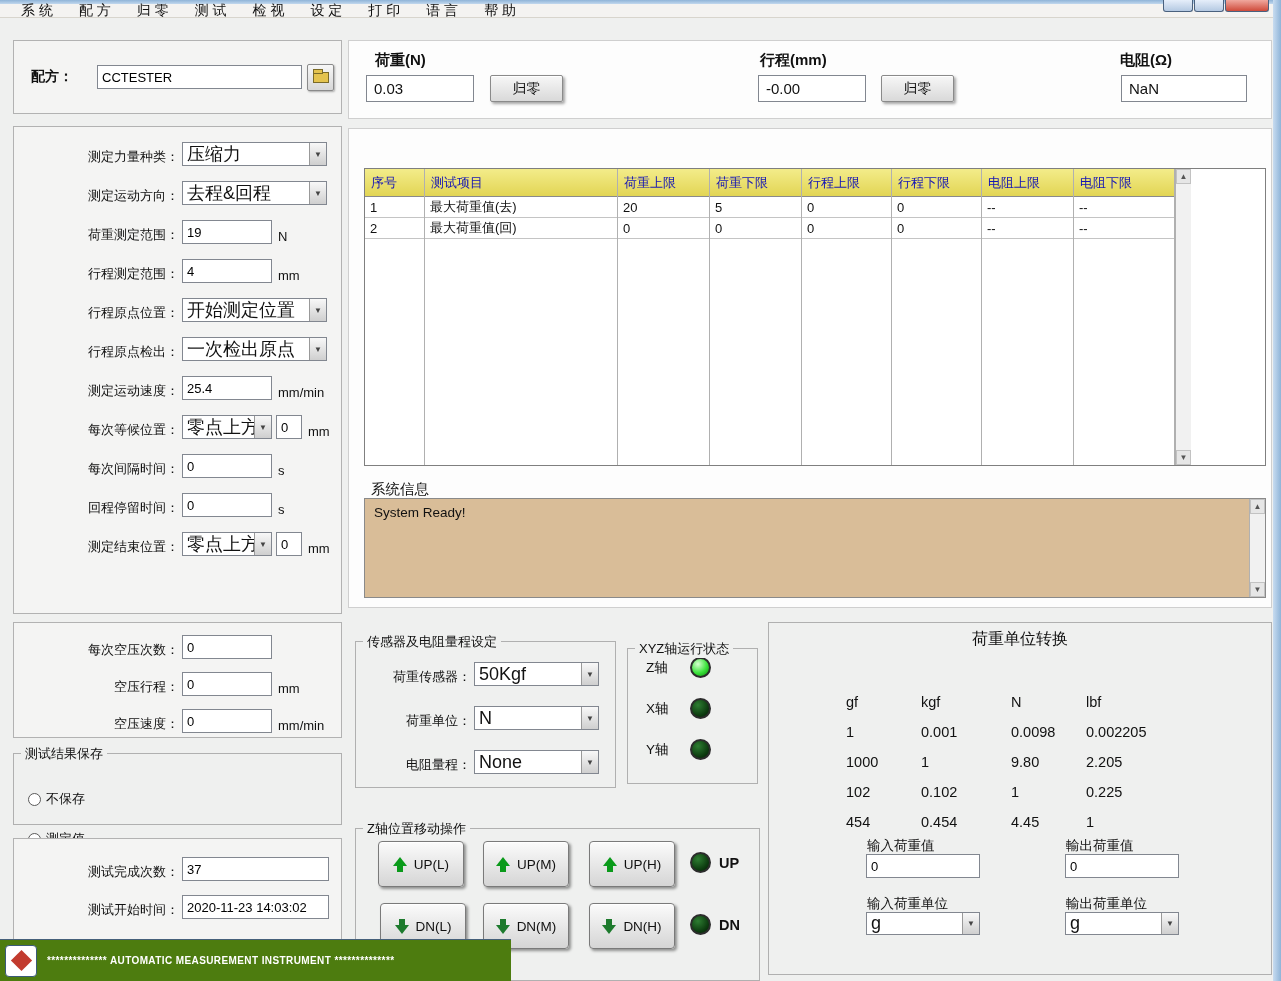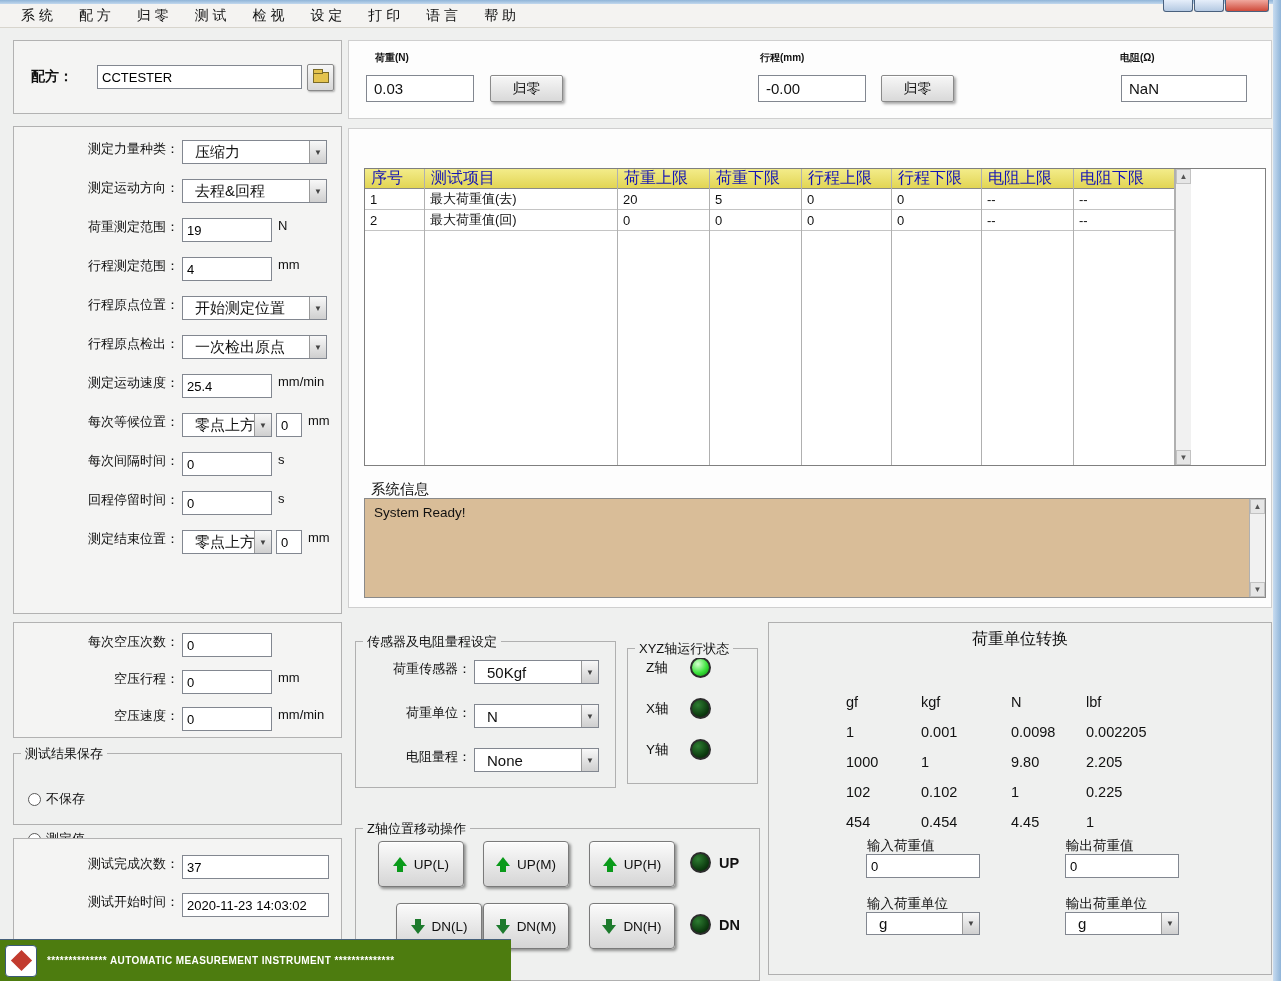--- a/index.html
+++ b/index.html
@@ -17,7 +17,7 @@
           border-radius:0 0 3px 3px;background:linear-gradient(#e6eefa,#b4c9e2);}
   .winbtn.close{width:44px;background:linear-gradient(#f0a89e,#cf4a3a);}
 
-  .menubar{position:absolute;left:0;top:4px;right:8px;height:24px;background:#f4f3f1;
+  .menubar{position:absolute;left:0;top:4px;right:8px;height:14px;background:#f4f3f1;
            border-bottom:1px solid #d8d5cd;display:flex;align-items:center;padding-left:8px;z-index:5;}
   .menu-item{padding:2px 13px;font-size:14px;cursor:default;}
 

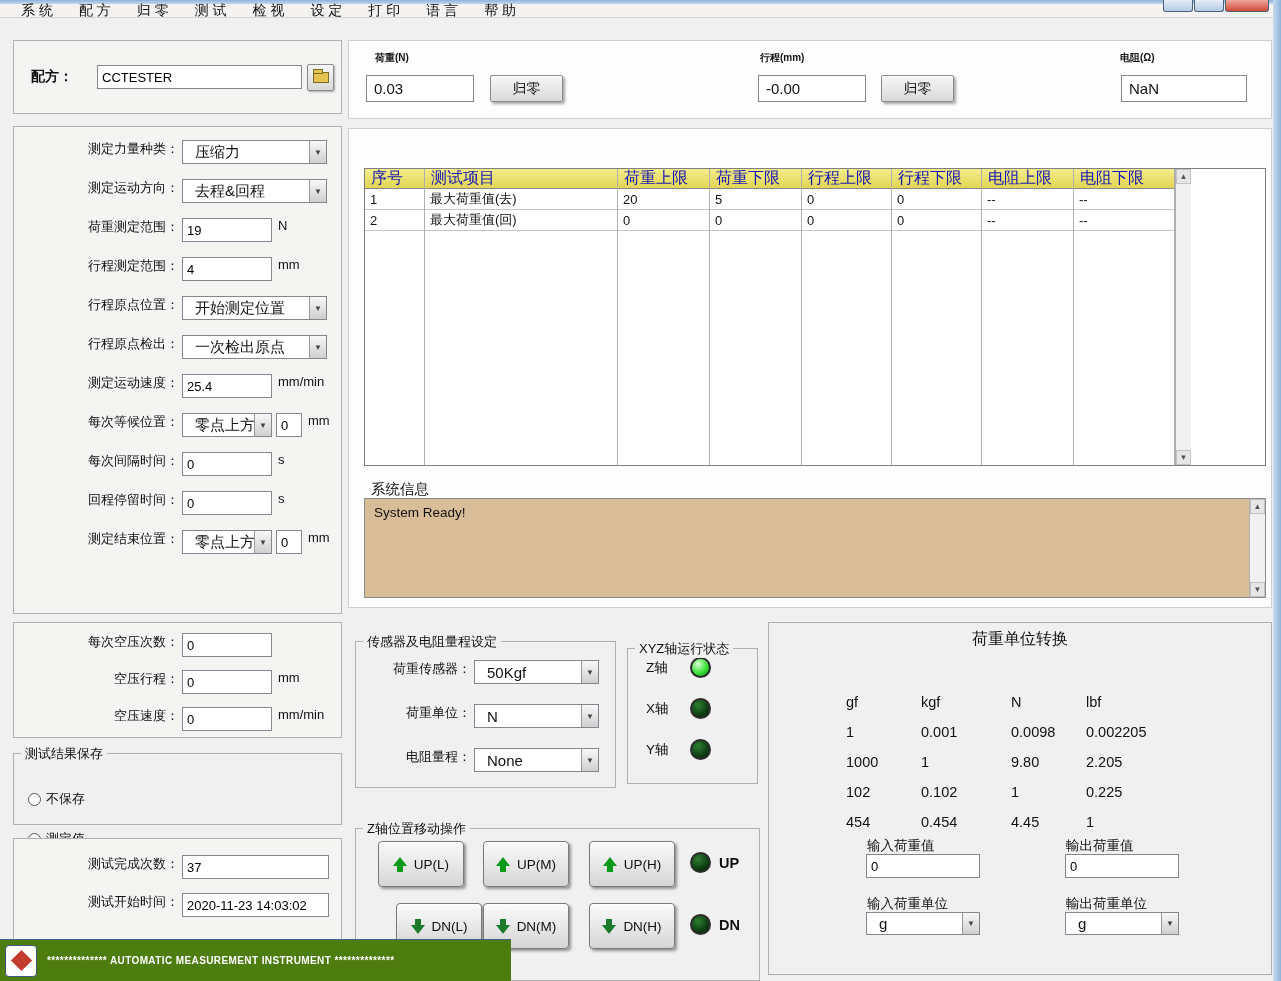--- a/index.html
+++ b/index.html
@@ -66,7 +66,7 @@
 
   
   #dispPanel{left:348px;top:40px;width:924px;height:79px;}
-  .disp-label{position:absolute;font-size:10px;font-weight:bold;}
+  .disp-label{position:absolute;font-size:15px;font-weight:bold;}
   .disp-box{position:absolute;height:27px;border:1px solid #828790;background:#fff;
             display:flex;align-items:center;padding:0 7px;font-size:15px;}
   .zero-btn{position:absolute;width:73px;height:27px;}

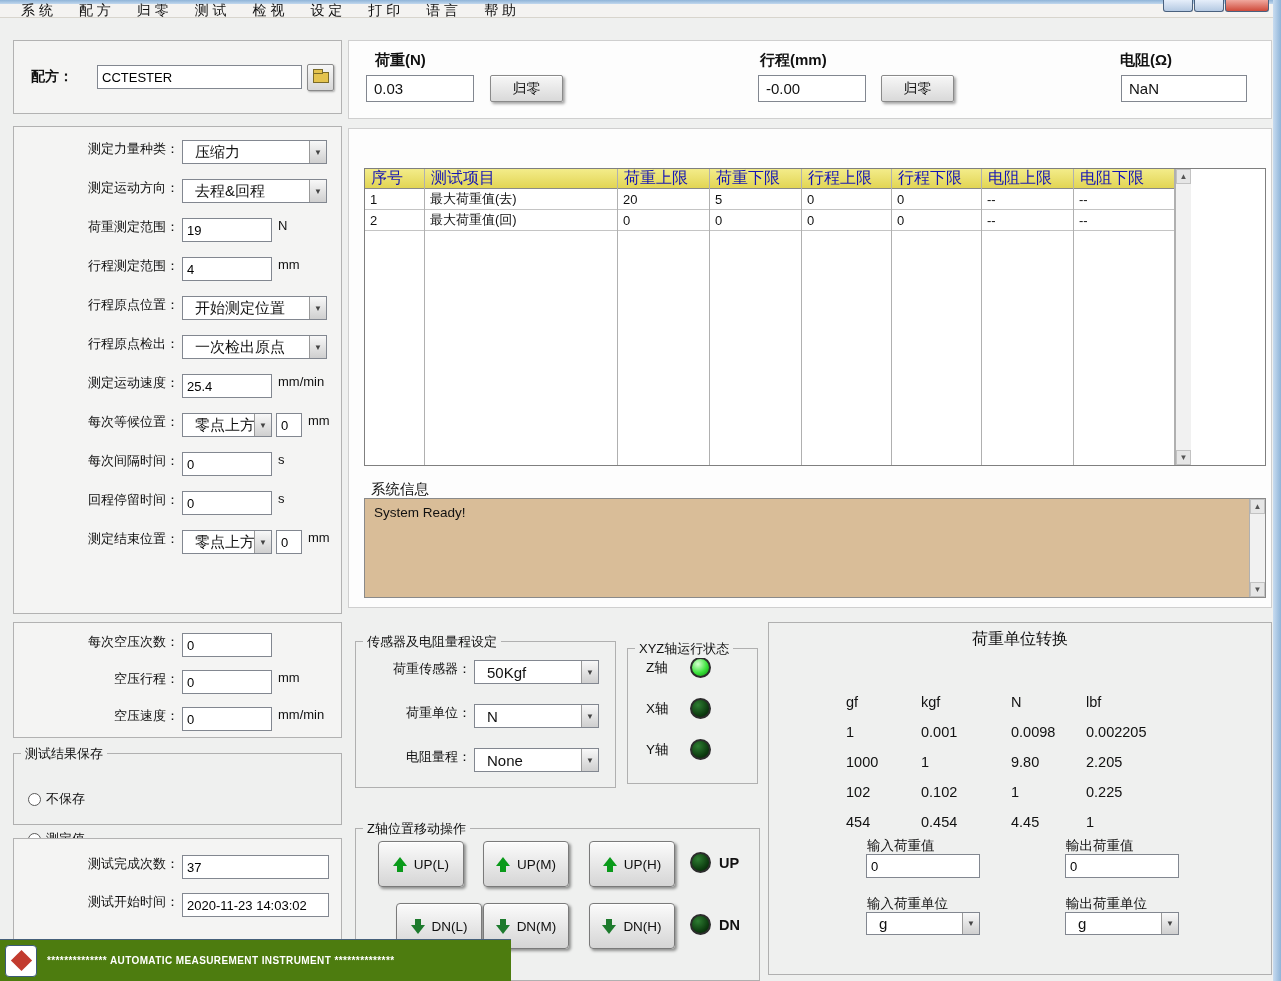--- a/index.html
+++ b/index.html
@@ -41,7 +41,7 @@
   .unit{margin-left:6px;font-size:13px;}
 
   
-  .prow{display:flex;align-items:flex-start;height:26px;margin-bottom:13px;}
+  .prow{display:flex;align-items:flex-end;height:26px;margin-bottom:13px;}
   .plabel{width:168px;text-align:right;padding-right:3px;font-size:13px;white-space:nowrap;}
   #recipeBox{left:13px;top:40px;width:329px;height:74px;}
   #recipeBox .lbl{position:absolute;left:17px;top:27px;font-size:14px;font-weight:bold;}

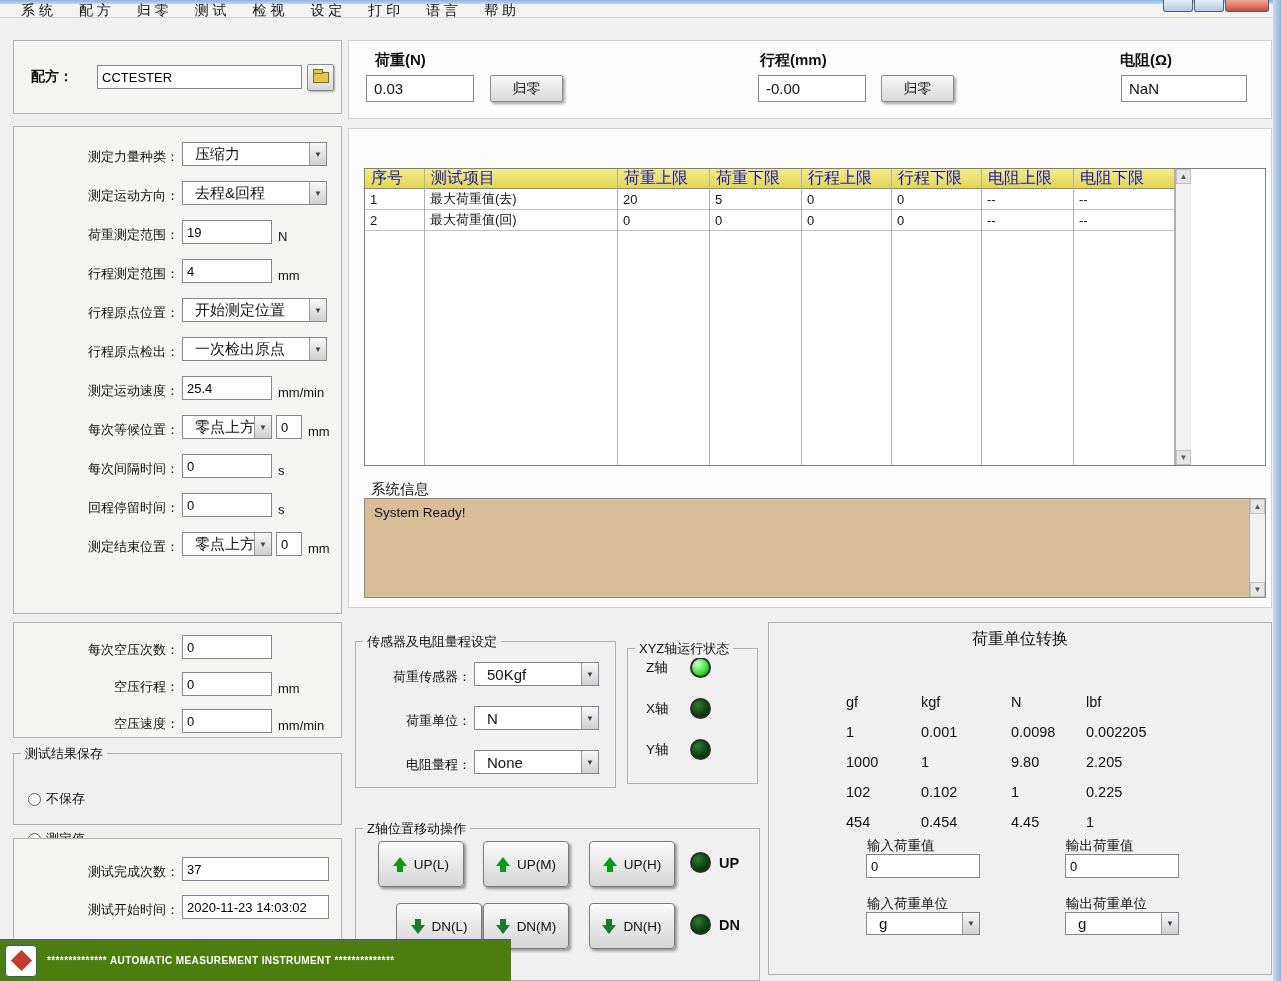--- a/index.html
+++ b/index.html
@@ -30,7 +30,7 @@
             font-size:13px;padding:0 4px;}
   .w90{width:90px;} .w26{width:26px;} .w140{width:147px;} .w205{width:205px;}
   .select{display:flex;align-items:center;height:24px;border:1px solid #828790;background:#fff;}
-  .sel-val{flex:1;padding:0 4px;font-size:15px;white-space:nowrap;overflow:hidden;margin-left:8px;}
+  .sel-val{flex:1;padding:0 4px;font-size:18px;white-space:nowrap;overflow:hidden;}
   .sel-btn{width:17px;height:100%;display:flex;align-items:center;justify-content:center;
            font-size:8px;color:#444;border-left:1px solid #999;
            background:linear-gradient(#f8f8f8,#cfcfcf);}

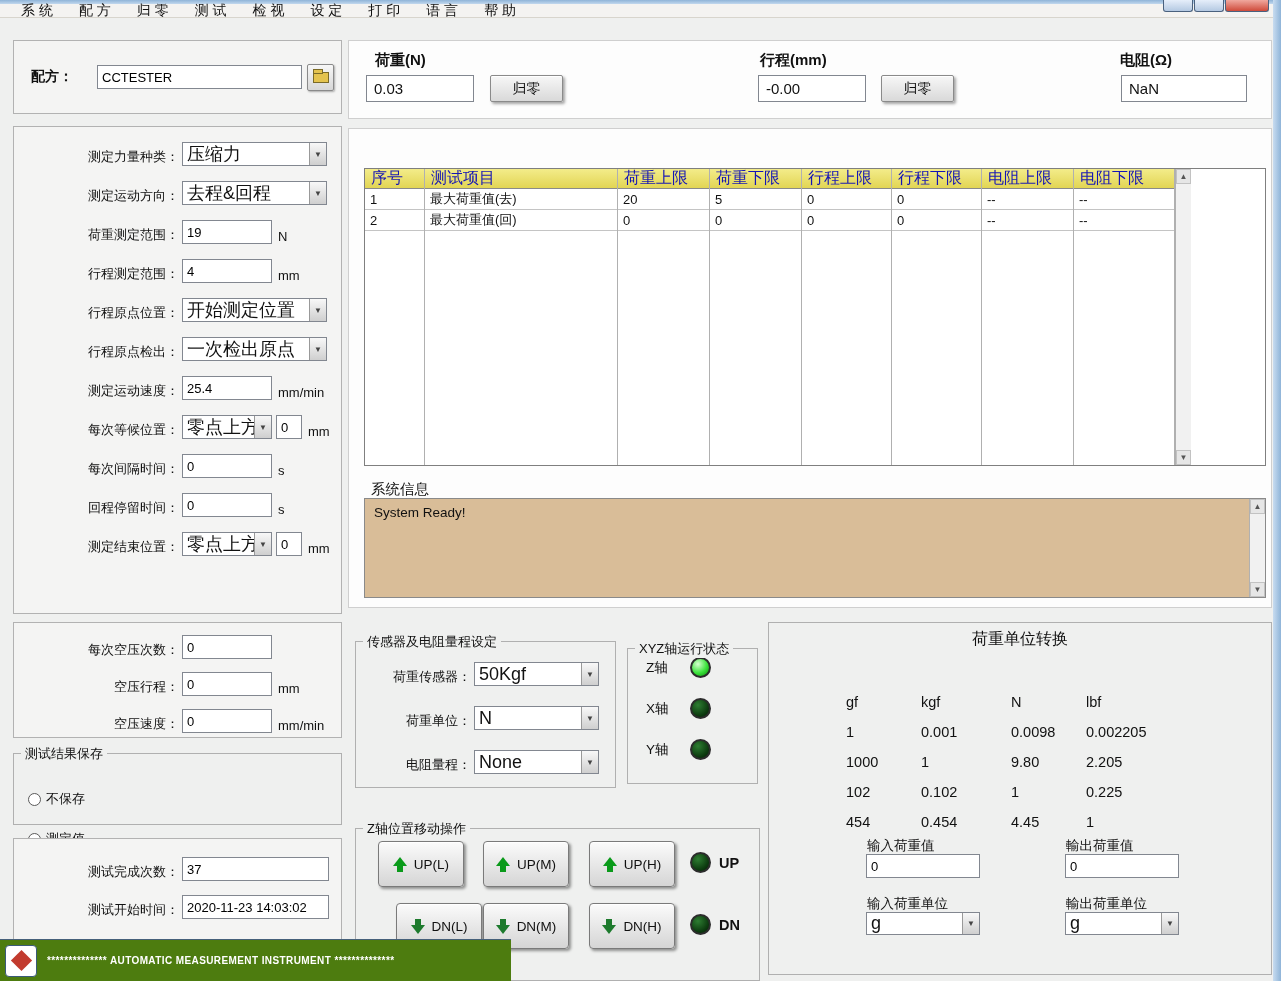--- a/index.html
+++ b/index.html
@@ -77,7 +77,7 @@
          background:#fff;display:flex;}
   .tcol{display:flex;flex-direction:column;border-right:1px solid #b0b0b0;}
   .tcol:last-of-type{border-right:none;}
-  .th{height:20px;display:flex;align-items:center;padding:0 6px;font-size:16px;color:#1515b5;
+  .th{height:28px;display:flex;align-items:center;padding:0 6px;font-size:13px;color:#1515b5;
       background:linear-gradient(#f3ec8a,#e2d554);border-bottom:1px solid #8a8a8a;white-space:nowrap;}
   .td{height:21px;display:flex;align-items:center;padding:0 5px;font-size:13px;
       border-bottom:1px solid #c4c4c4;white-space:nowrap;}

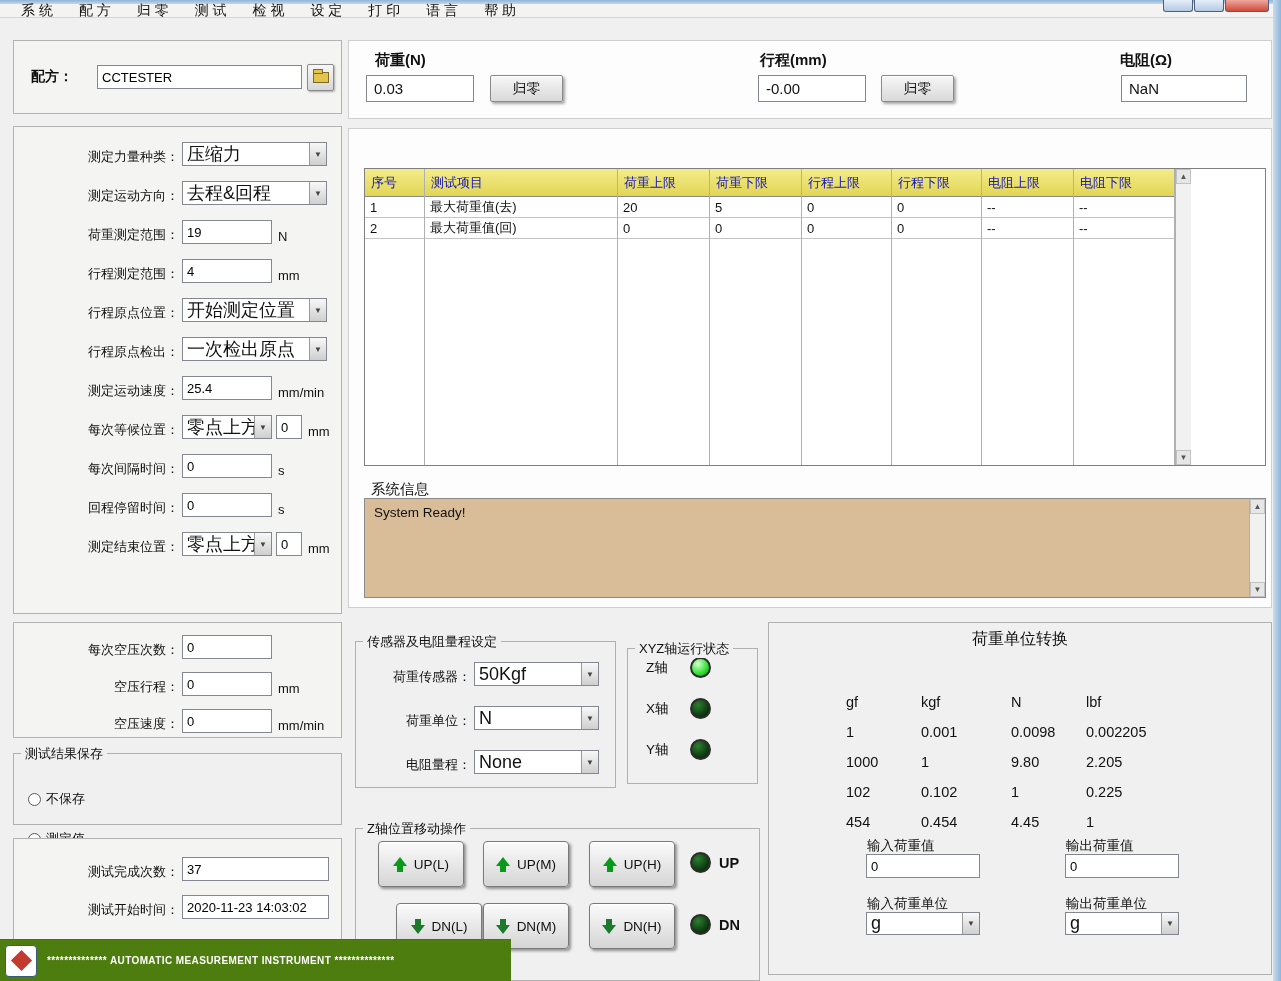--- a/index.html
+++ b/index.html
@@ -441,7 +441,7 @@
     <span class="led-label">UP</span>
     </div>
 
-  <div class="move-btn" style="left:40px;top:74px">
+  <div class="move-btn" style="left:24px;top:74px">
     <span class="arrow">
         <span class="stem-dn"></span>
         <span class="tri-dn"></span>

